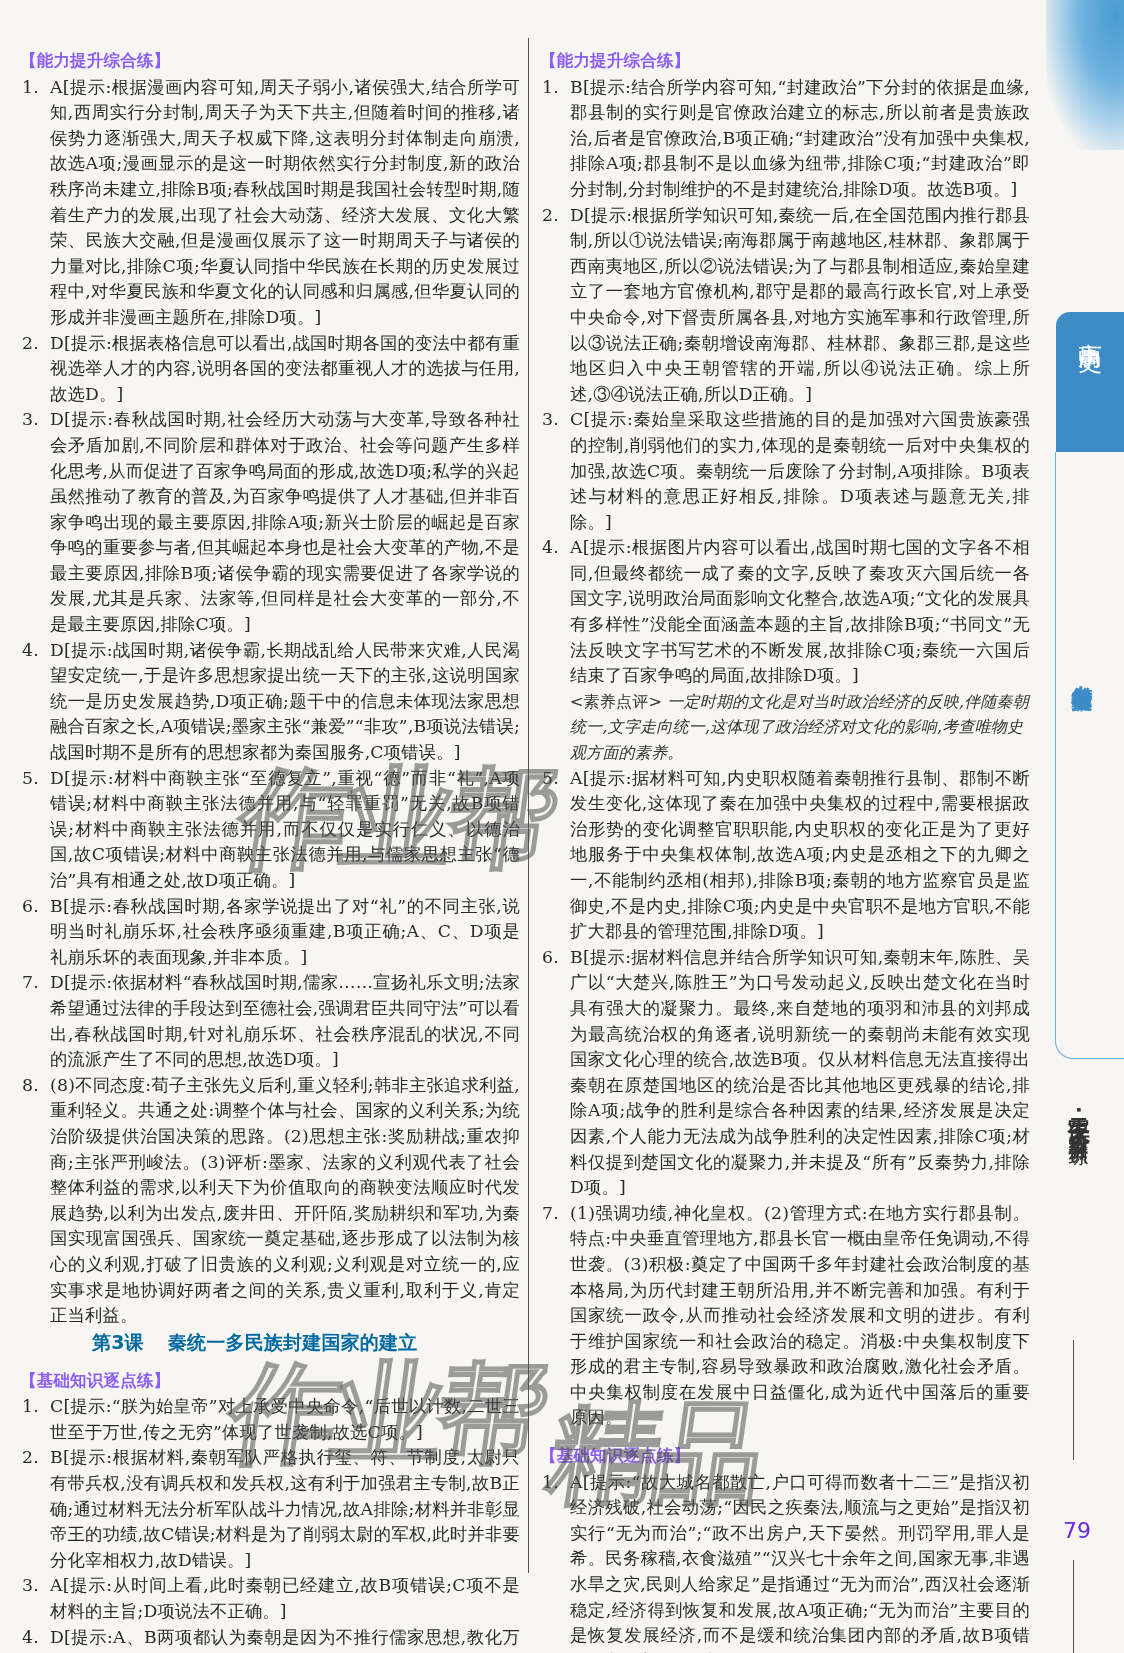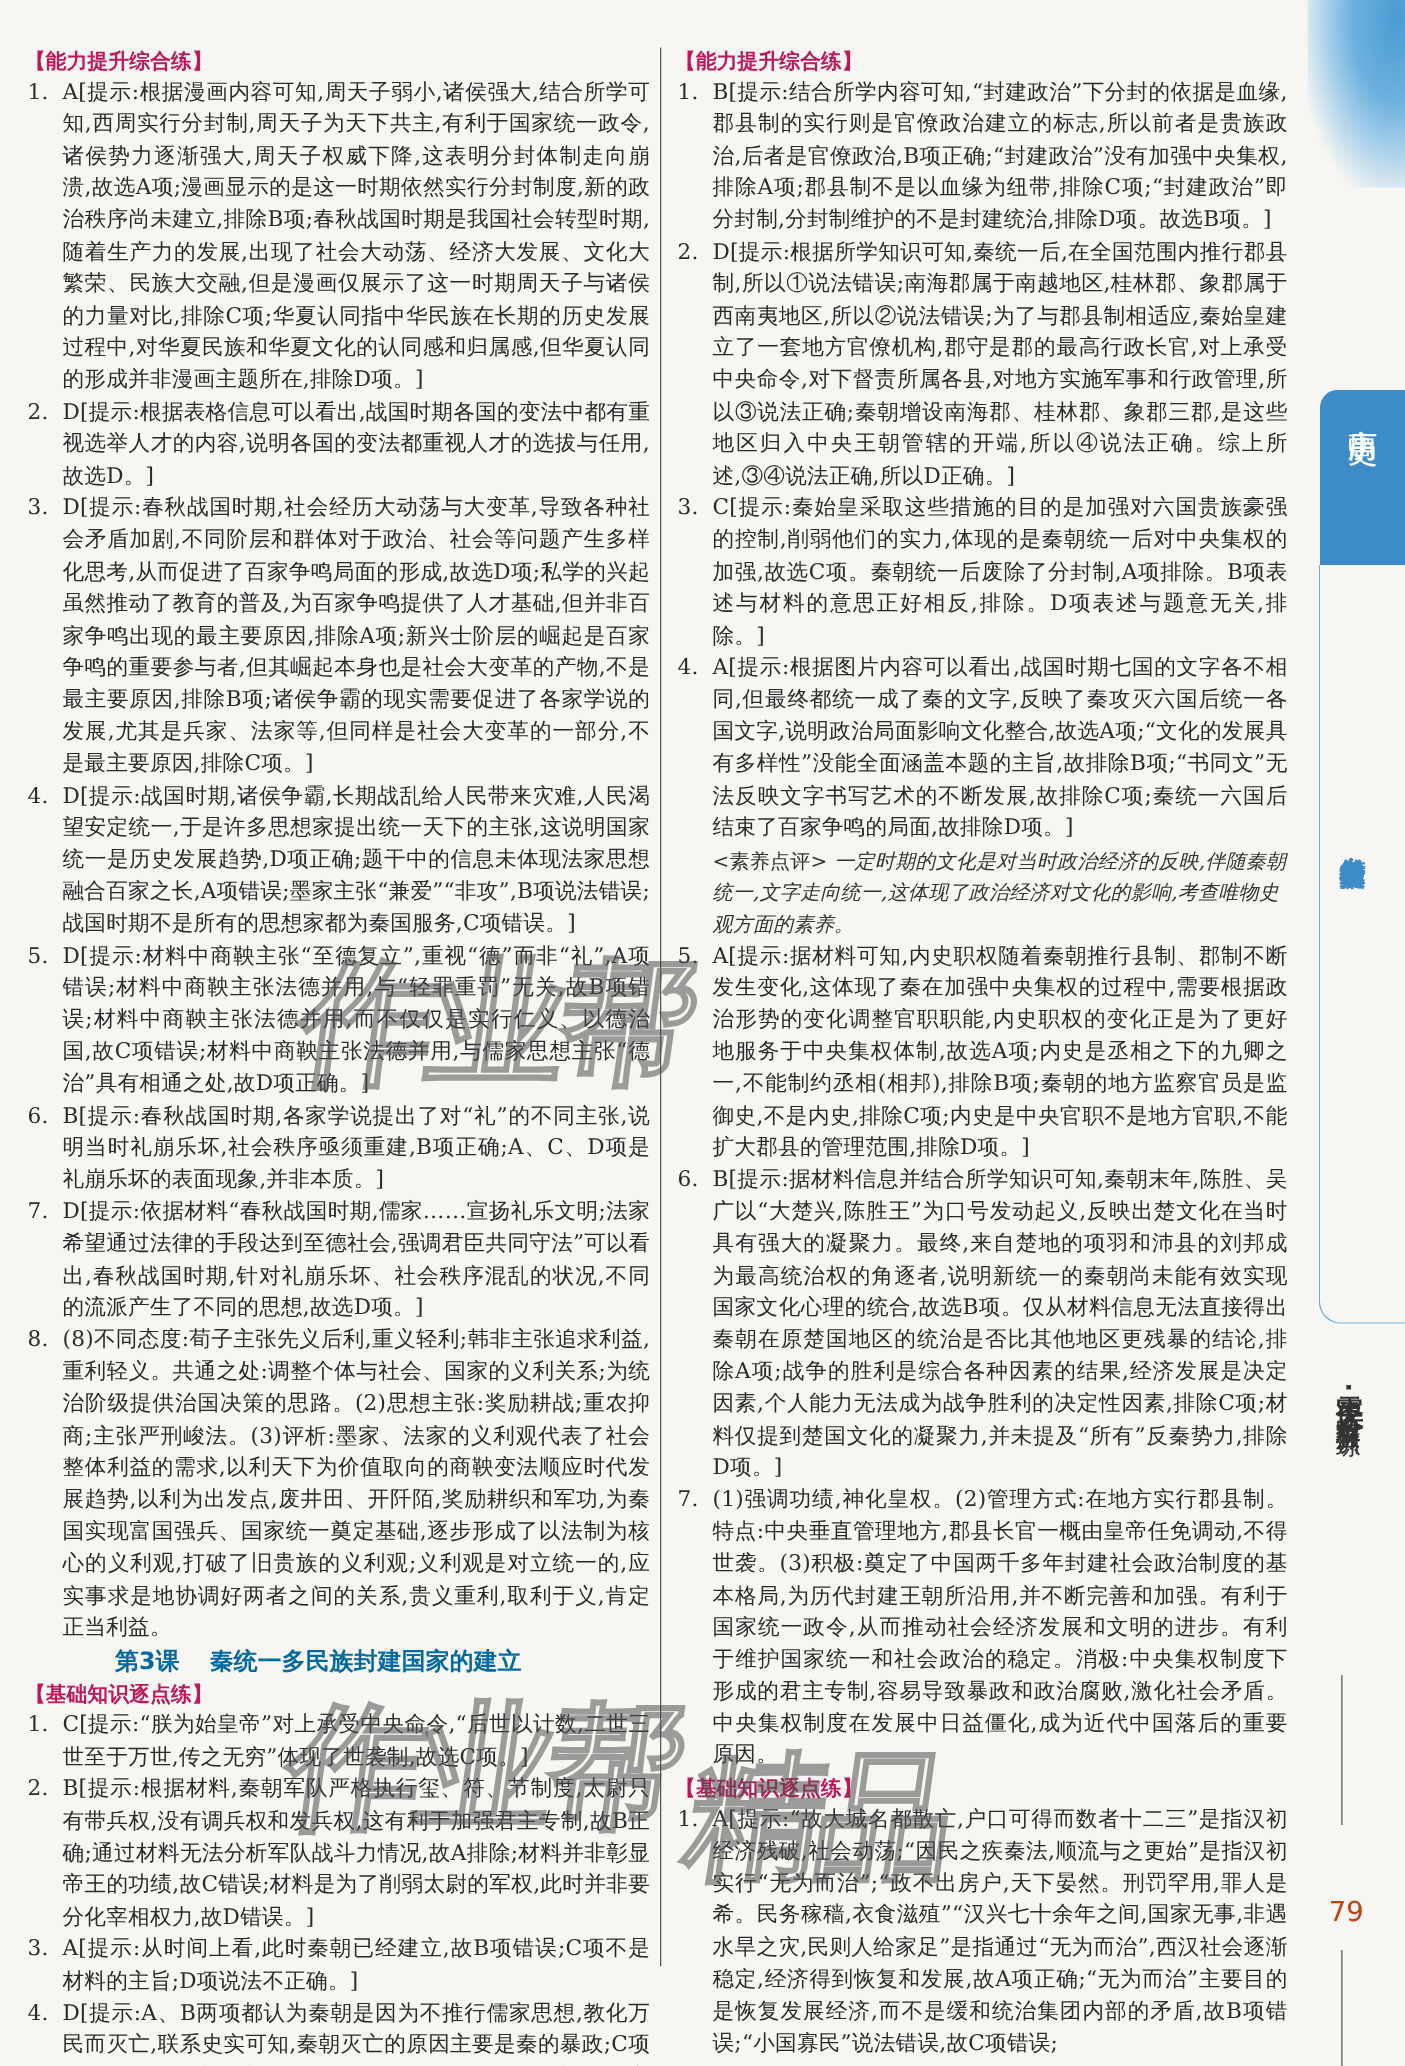--- a/index.html
+++ b/index.html
@@ -21,8 +21,8 @@
       background: #555;
     }
     .sec-head {
-      font-family: Liberation Serif, serif;
-      font-weight: bold; font-size: 16.5px; line-height: 25.6px; color: #be185d;
+      font-family: Liberation Mono, monospace;
+      font-weight: bold; font-size: 16.5px; line-height: 25.6px; color: #8b5cf6; margin-top: 13px;
     }
     .lesson-title {
       font-family: "DejaVu Sans", "Liberation Sans", sans-serif;

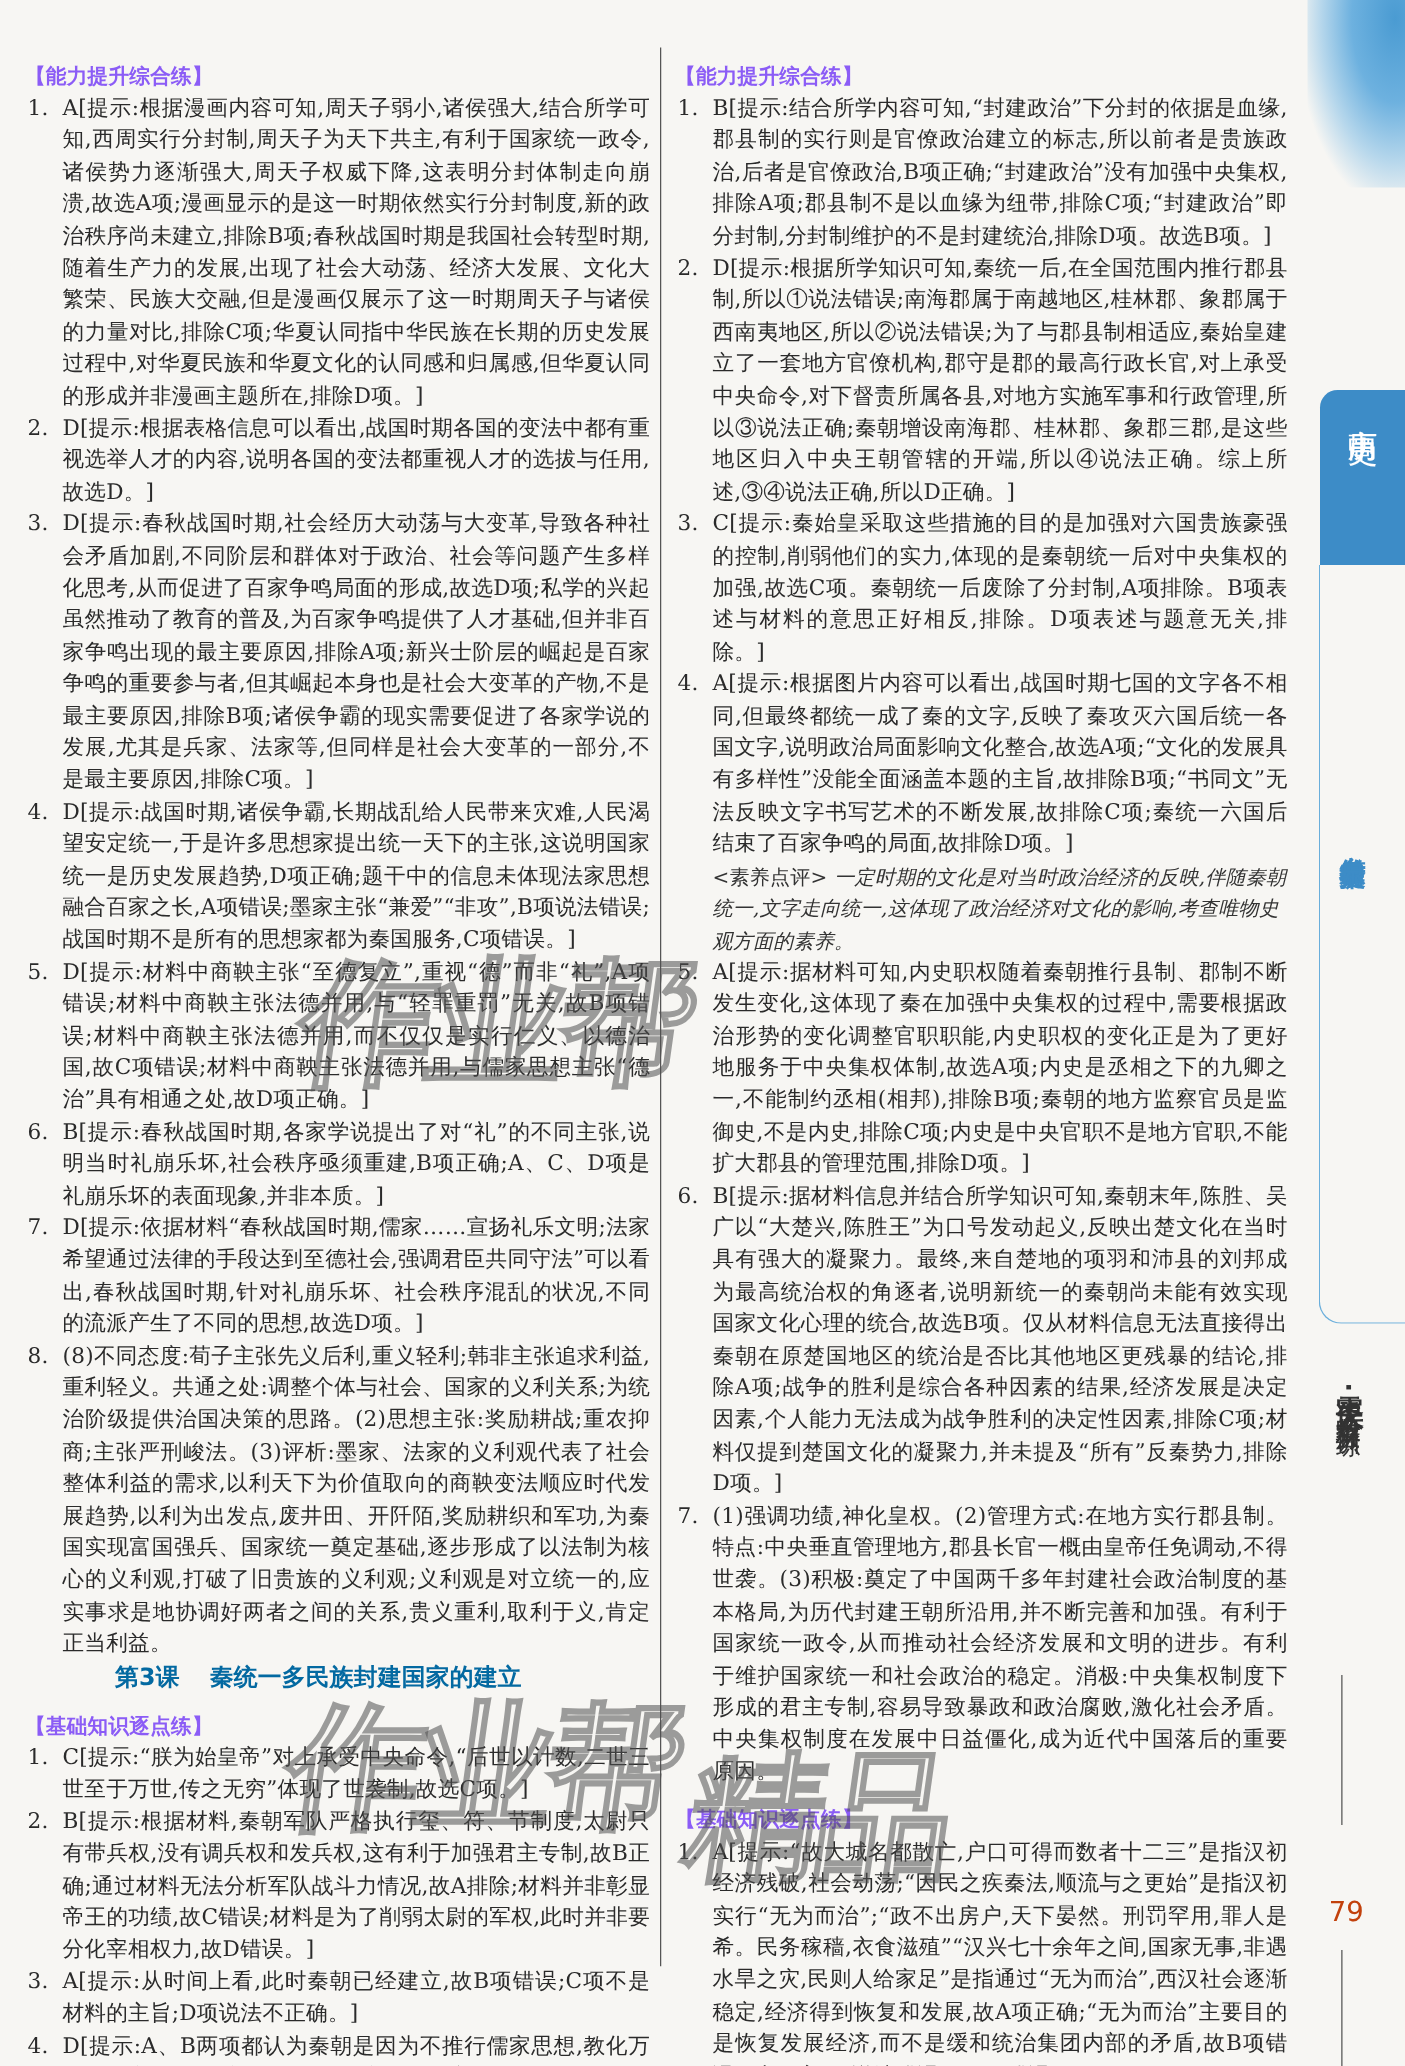--- a/index.html
+++ b/index.html
@@ -98,7 +98,7 @@
   <div id="left-items-1">
       <div class="item">
         <span class="num">1.</span>
-        <span class="body">A[提示:根据漫画内容可知,周天子弱小,诸侯强大,结合所学可知,西周实行分封制,周天子为天下共主,有利于国家统一政令,诸侯势力逐渐强大,周天子权威下降,这表明分封体制走向崩溃,故选A项;漫画显示的是这一时期依然实行分封制度,新的政治秩序尚未建立,排除B项;春秋战国时期是我国社会转型时期,随着生产力的发展,出现了社会大动荡、经济大发展、文化大繁荣、民族大交融,但是漫画仅展示了这一时期周天子与诸侯的力量对比,排除C项;华夏认同指中华民族在长期的历史发展过程中,对华夏民族和华夏文化的认同感和归属感,但华夏认同的形成并非漫画主题所在,排除D项。]</span>
+        <span class="body">A[提示:根据漫画内容可知,周天子弱小,诸侯强大,结合所学可知,西周实行分封制,周天子为天下共主,但随着时间的推移,诸侯势力逐渐强大,周天子权威下降,这表明分封体制走向崩溃,故选A项;漫画显示的是这一时期依然实行分封制度,新的政治秩序尚未建立,排除B项;春秋战国时期是我国社会转型时期,随着生产力的发展,出现了社会大动荡、经济大发展、文化大繁荣、民族大交融,但是漫画仅展示了这一时期周天子与诸侯的力量对比,排除C项;华夏认同指中华民族在长期的历史发展过程中,对华夏民族和华夏文化的认同感和归属感,但华夏认同的形成并非漫画主题所在,排除D项。]</span>
       </div>
       <div class="item">
         <span class="num">2.</span>

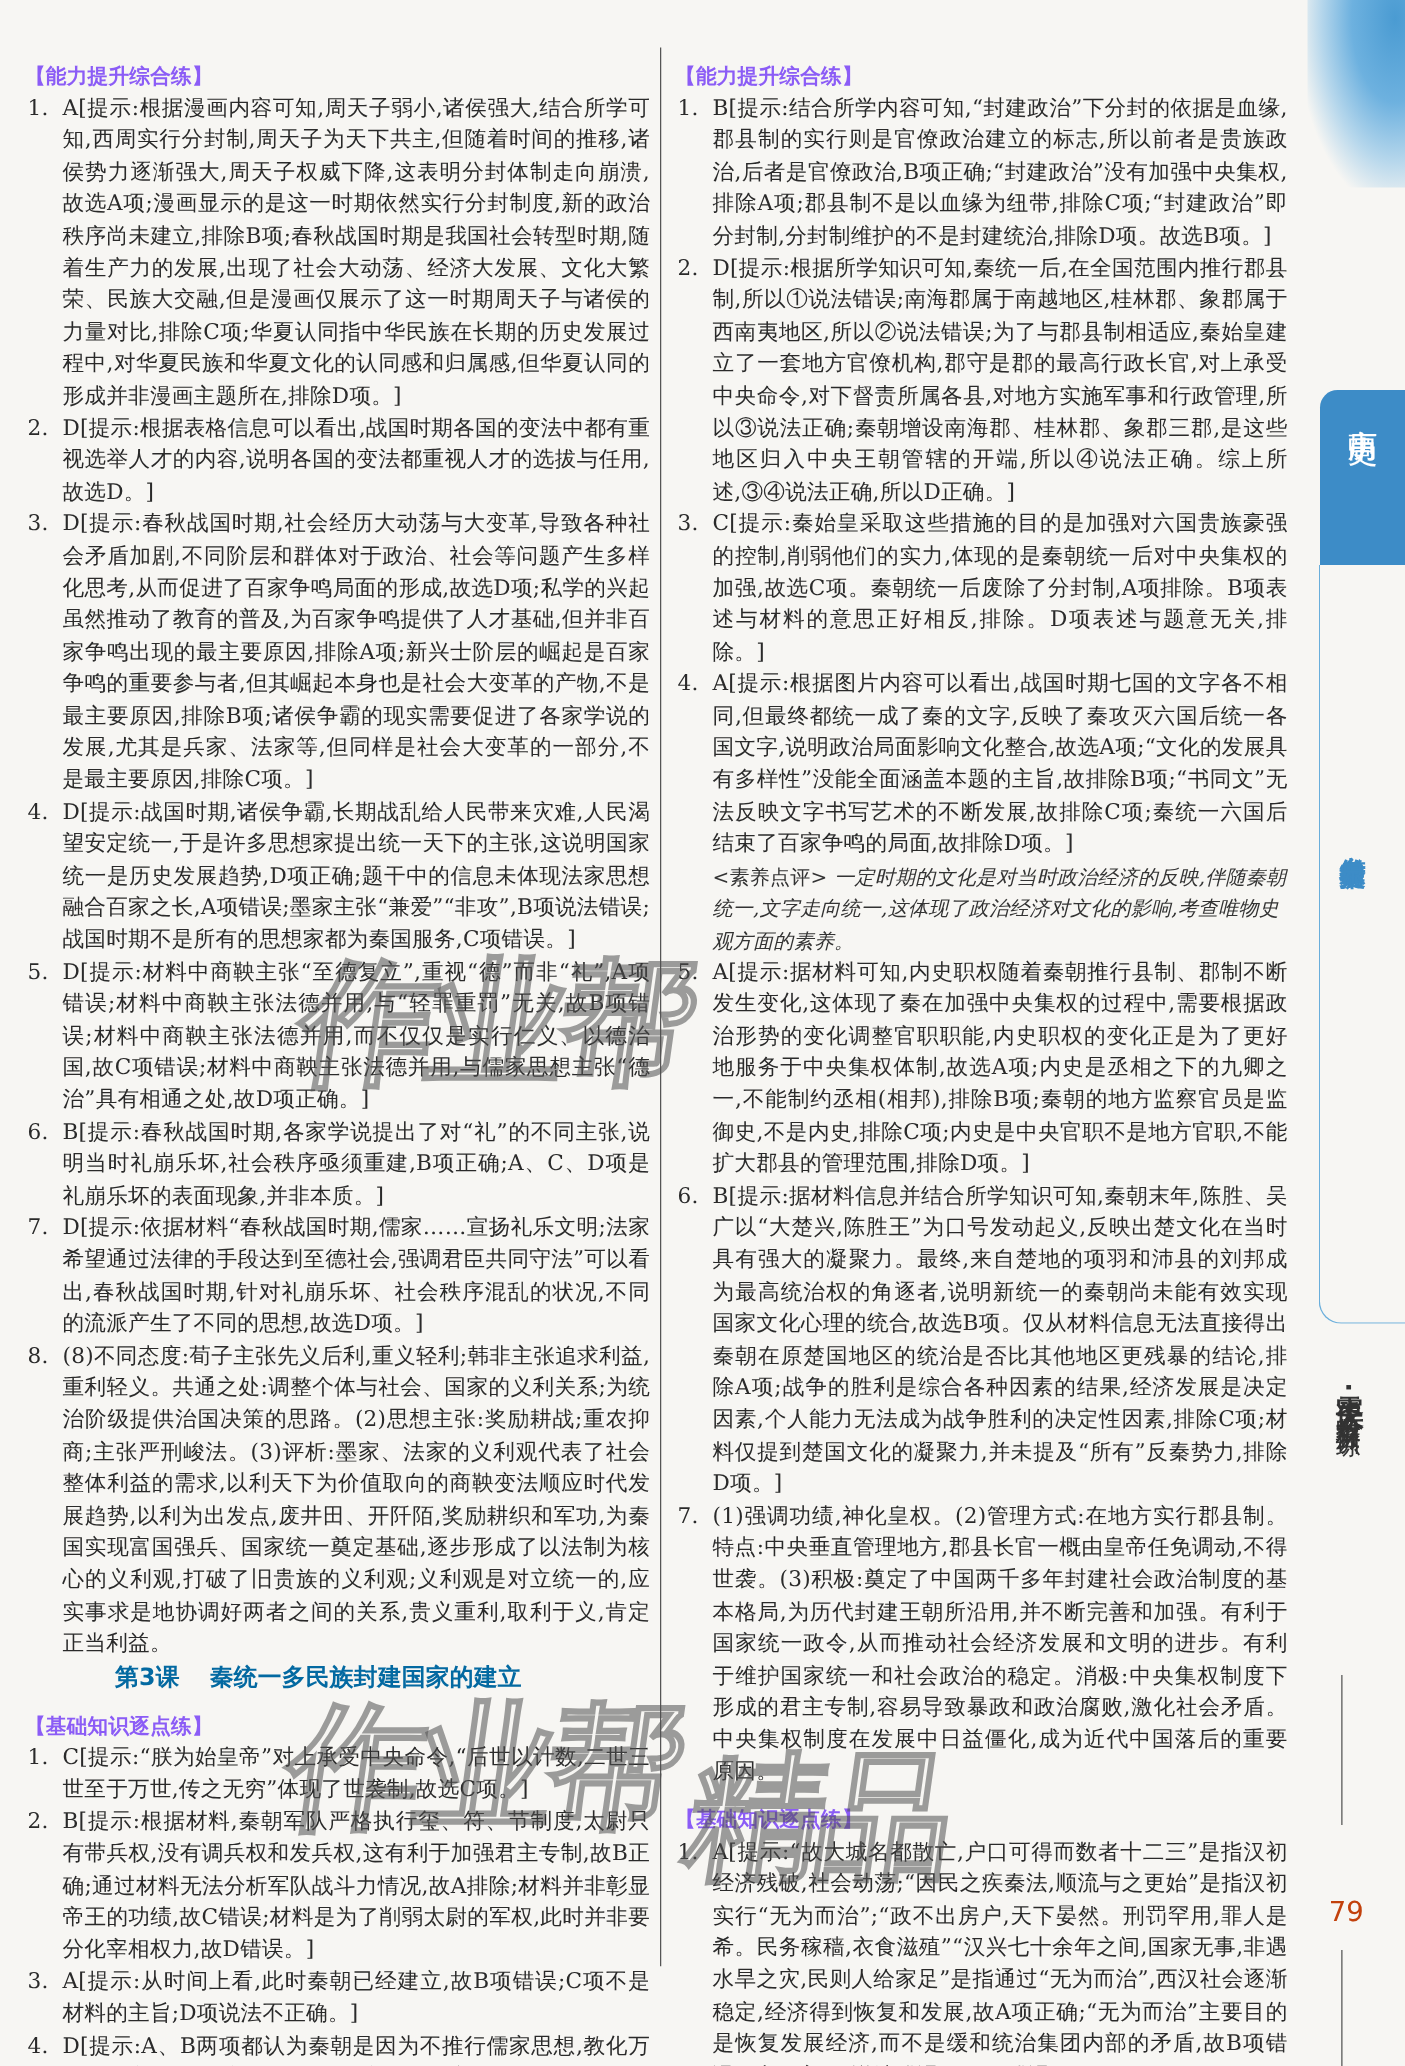--- a/index.html
+++ b/index.html
@@ -77,7 +77,7 @@
     }
     .page-num {
       position: absolute; left: 1047px; top: 1518px; width: 60px; text-align: center;
-      font-family: "DejaVu Sans", sans-serif; font-size: 22px; color: #c2410c;
+      font-family: "DejaVu Sans", sans-serif; font-size: 22px; color: #6d28d9;
     }
     .page-line {
       position: absolute; left: 1073px; top: 1560px; width: 1px; height: 93px; background: #555;

